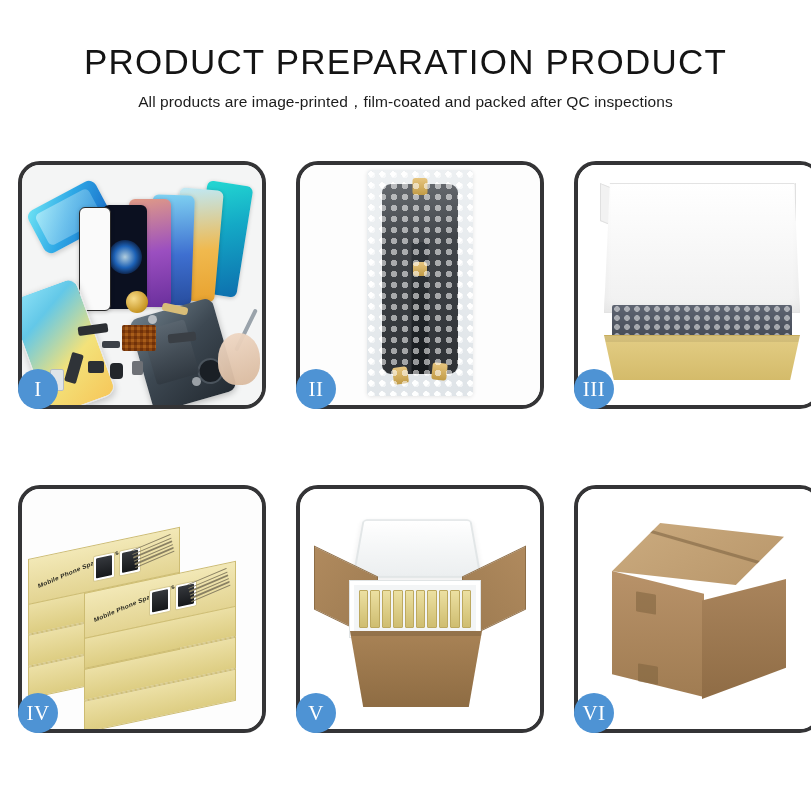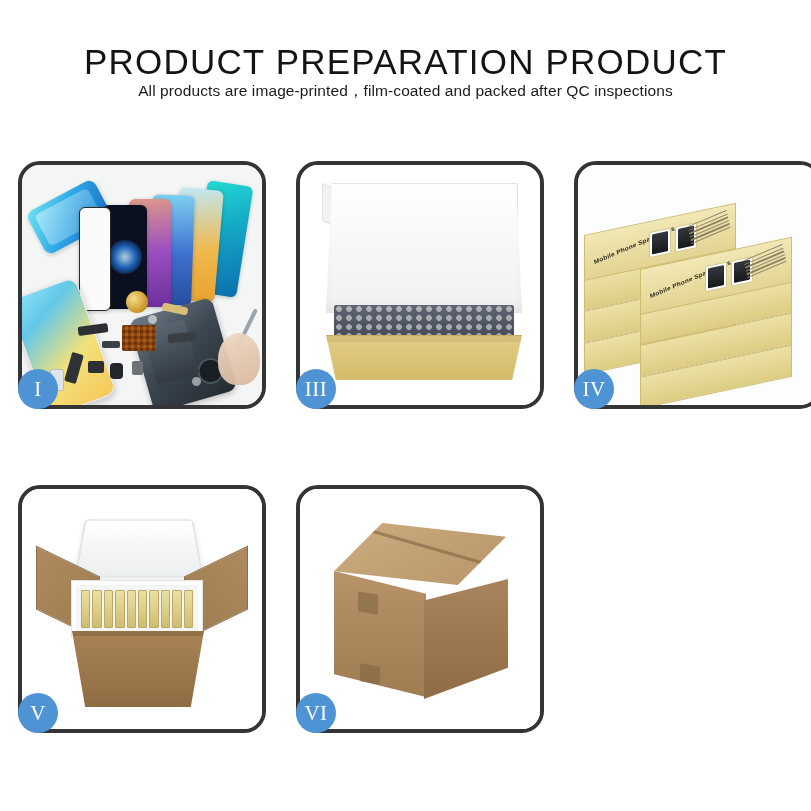--- a/index.html
+++ b/index.html
@@ -17,7 +17,7 @@
     line-height:1.05;white-space:nowrap;
   }
   .subtitle{
-    font-size:15.5px;color:#1c1c1c;font-weight:400;
+    margin-top:11px;font-size:15.5px;color:#1c1c1c;font-weight:400;
     letter-spacing:.1px;white-space:nowrap;
   }
 

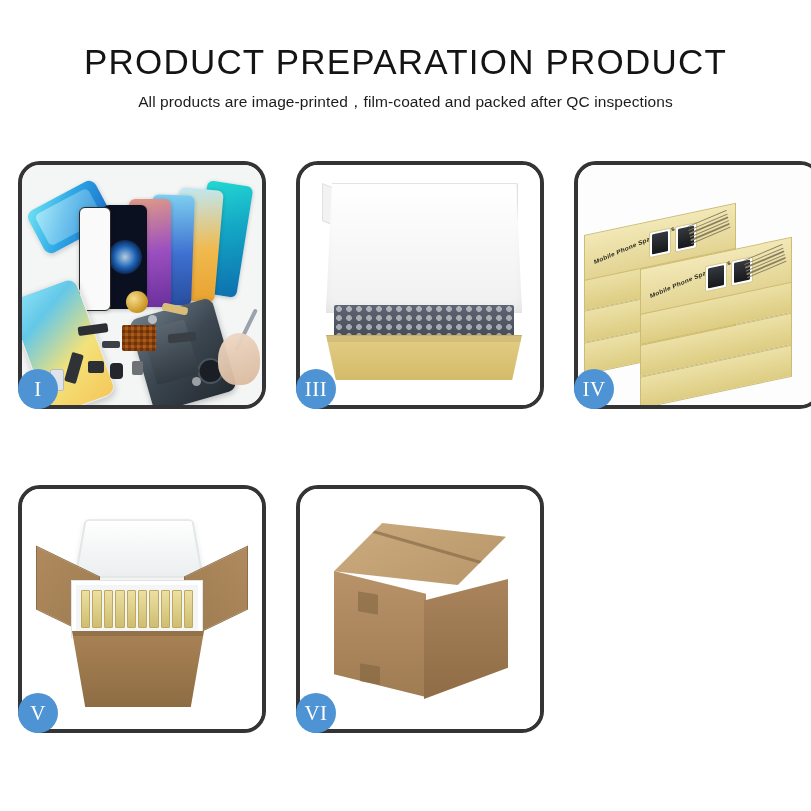--- a/index.html
+++ b/index.html
@@ -333,6 +333,20 @@
       <div class="badge">I</div>
     </div>
 
+    <div class="panel">
+      <div class="panel-inner p2">
+        <div class="bubblepack">
+          <div class="screen2"></div>
+          <div class="flexstrip"></div>
+          <div class="gold-tab gt1"></div>
+          <div class="gold-tab gt2"></div>
+          <div class="gold-tab gt3"></div>
+          <div class="gold-tab gt4"></div>
+          <div class="bub-overlay"></div>
+        </div>
+      </div>
+      <div class="badge">II</div>
+    </div>
 
     <div class="panel">
       <div class="panel-inner p3">

